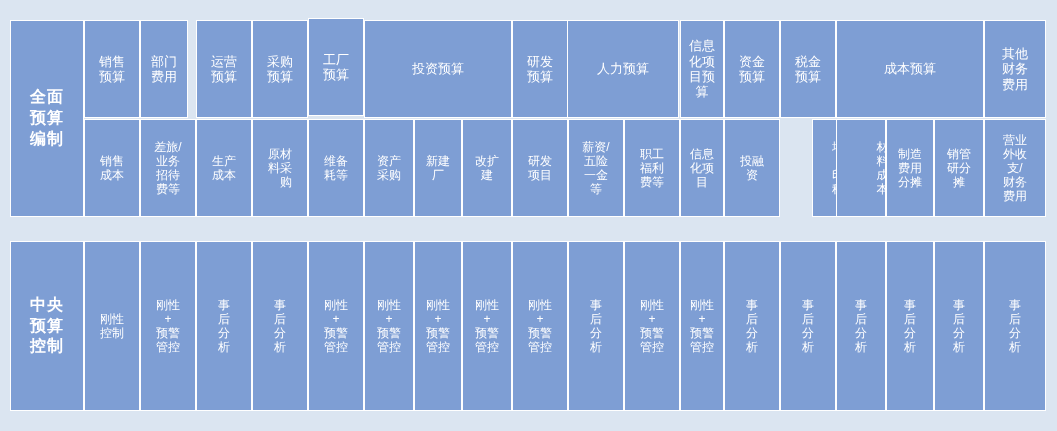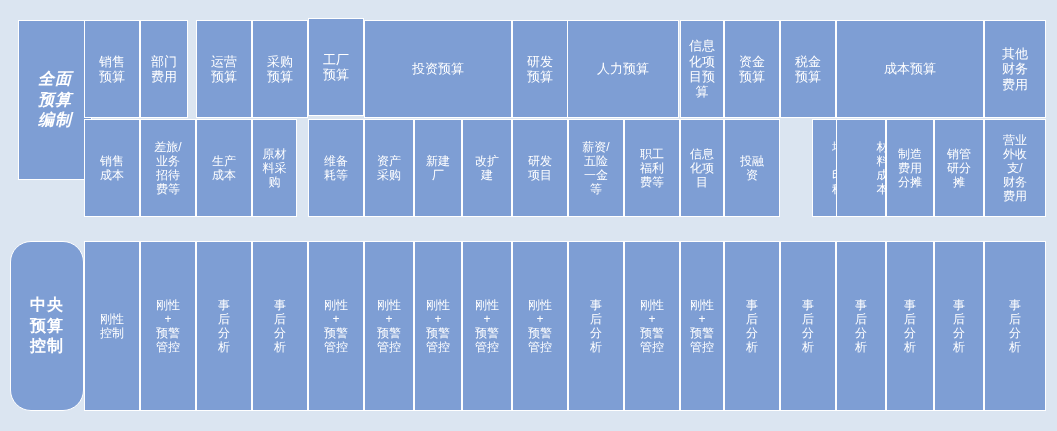--- a/index.html
+++ b/index.html
@@ -45,7 +45,7 @@
 
 <div class="diagram">
 
-  <div class="cell rowlabel" style="left:18px;top:20px;width:74px;height:160px;font-style:italic;">全面
+  <div class="cell rowlabel" style="left:10px;top:20px;width:74px;height:197px;">全面
 预算
 编制</div>
 

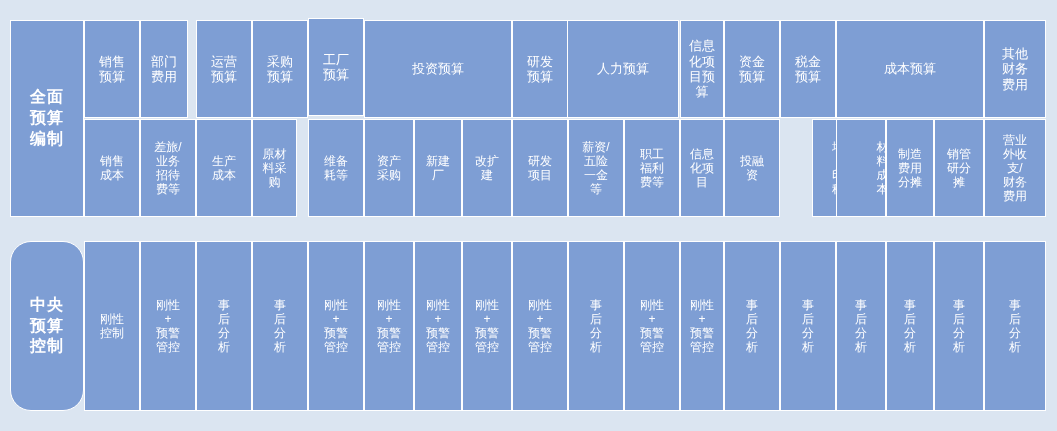--- a/index.html
+++ b/index.html
@@ -90,7 +90,7 @@
 费等</div>
       <div class="cell small" style="left: 196px; top: 119px; width: 56px; height: 98px;">生产
 成本</div>
-      <div class="cell small" style="left: 252px; top: 119px; width: 45px; height: 98px;">原材
+      <div class="cell small" style="left: 252px; top: 119px; width: 56px; height: 98px; text-align: right;">原材
 料采
 购</div>
       <div class="cell small" style="left: 308px; top: 119px; width: 56px; height: 98px;">维备

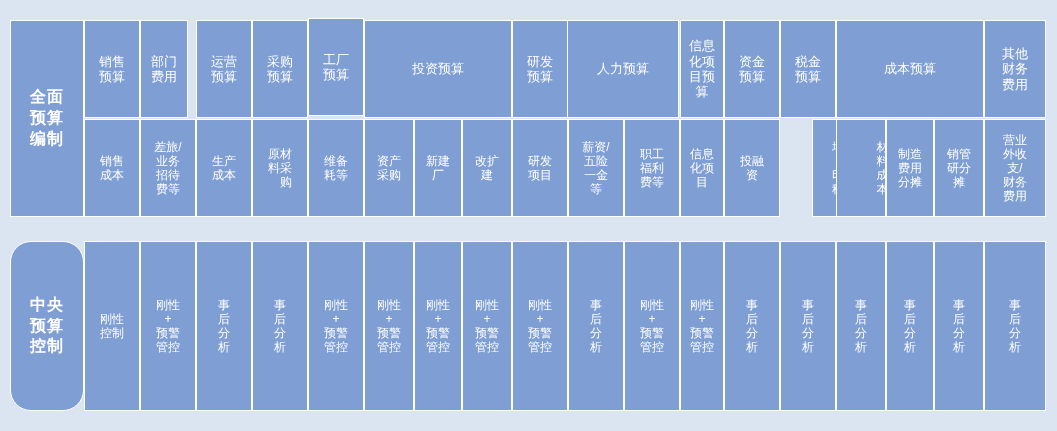--- a/index.html
+++ b/index.html
@@ -49,7 +49,7 @@
 预算
 编制</div>
 
-  <div class="cell rowlabel" style="left:10px;top:241px;width:74px;height:170px;border-radius:21px;">中央
+  <div class="cell rowlabel" style="left:10px;top:241px;width:74px;height:170px;">中央
 预算
 控制</div>
 

